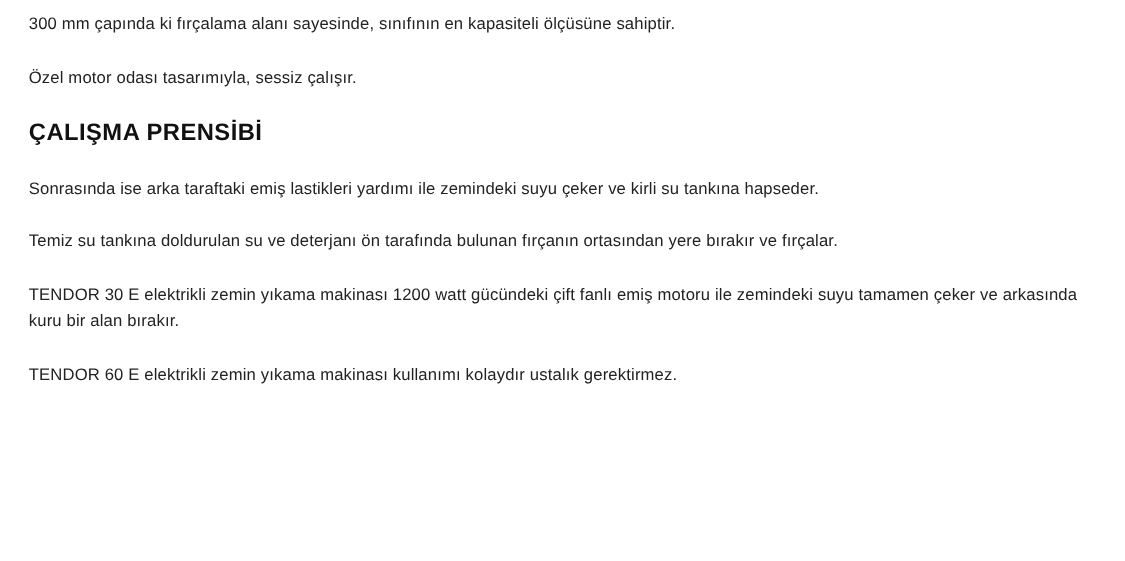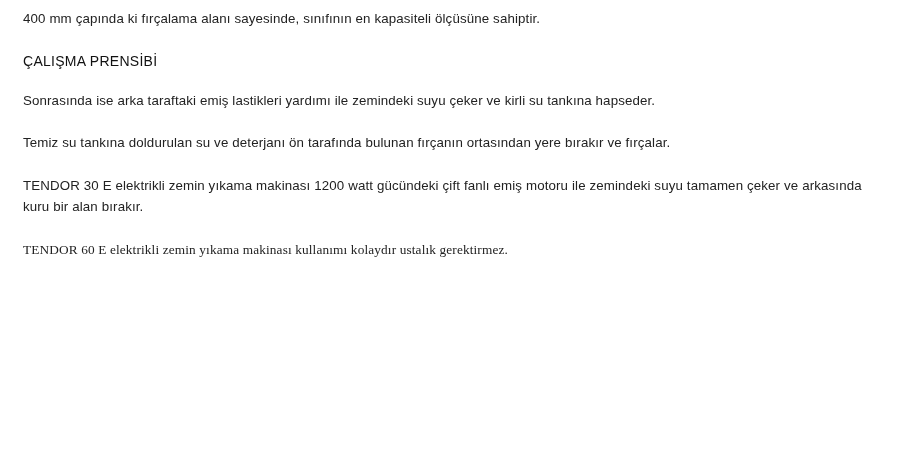--- a/index.html
+++ b/index.html
@@ -48,7 +48,7 @@
 
 <div class="page">
 
-  <p class="para">400 mm çapında ki fırçalama alanı sayesinde, sınıfının en kapasiteli ölçüsüne sahiptir.</p>
+  <p class="para">300 mm çapında ki fırçalama alanı sayesinde, sınıfının en kapasiteli ölçüsüne sahiptir.</p>
 
 
 

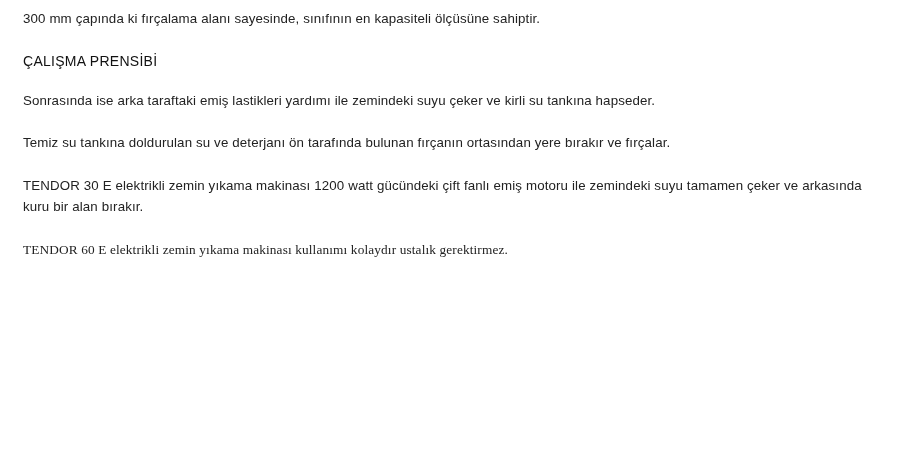--- a/index.html
+++ b/index.html
@@ -50,6 +50,7 @@
 
   <p class="para">300 mm çapında ki fırçalama alanı sayesinde, sınıfının en kapasiteli ölçüsüne sahiptir.</p>
 
+  <p class="para">Özel motor odası tasarımıyla, sessiz çalışır.</p>
 
 
 

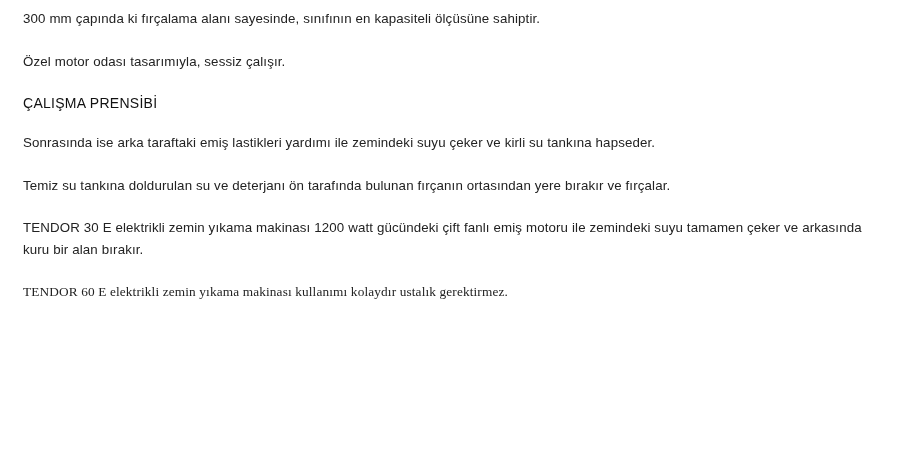--- a/index.html
+++ b/index.html
@@ -31,9 +31,9 @@
     letter-spacing: 0.01em;
   }
   .heading {
-    font-size: 14px;
+    font-size: 19px;
     line-height: 1.5;
-    font-weight: normal;
+    font-weight: bold;
     color: #111111;
     margin: 0 0 18px 0;
     letter-spacing: 0.02em;

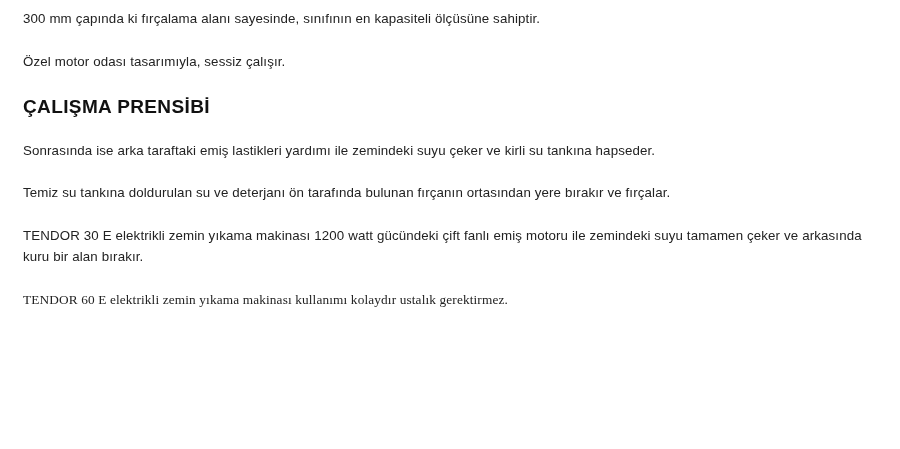--- a/index.html
+++ b/index.html
@@ -40,7 +40,6 @@
   }
   .para:last-child {
     margin-bottom: 0;
-    font-family: Liberation Serif, serif;
   }
 </style>
 </head>

